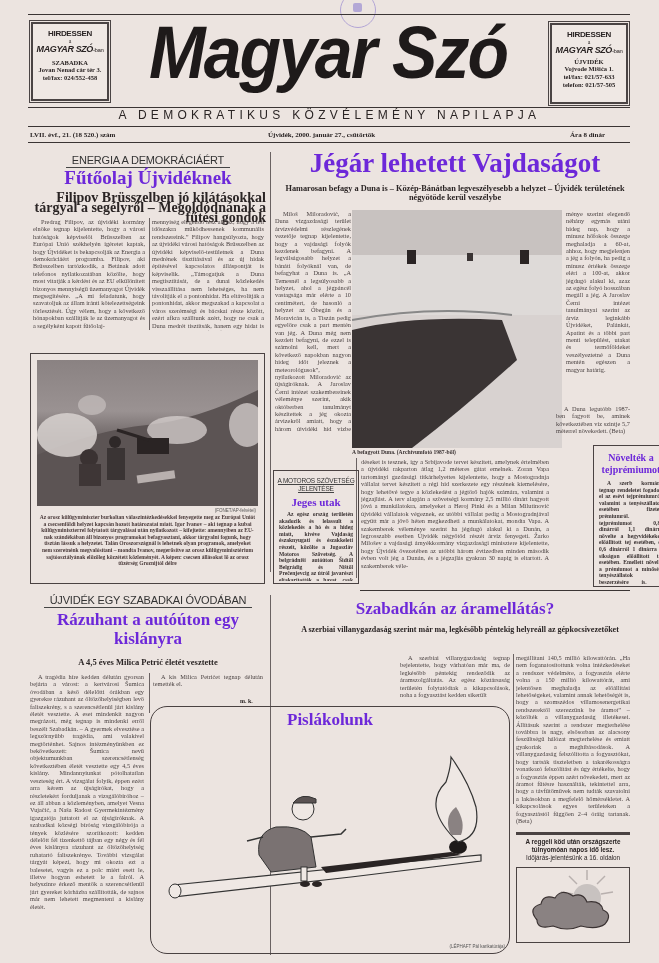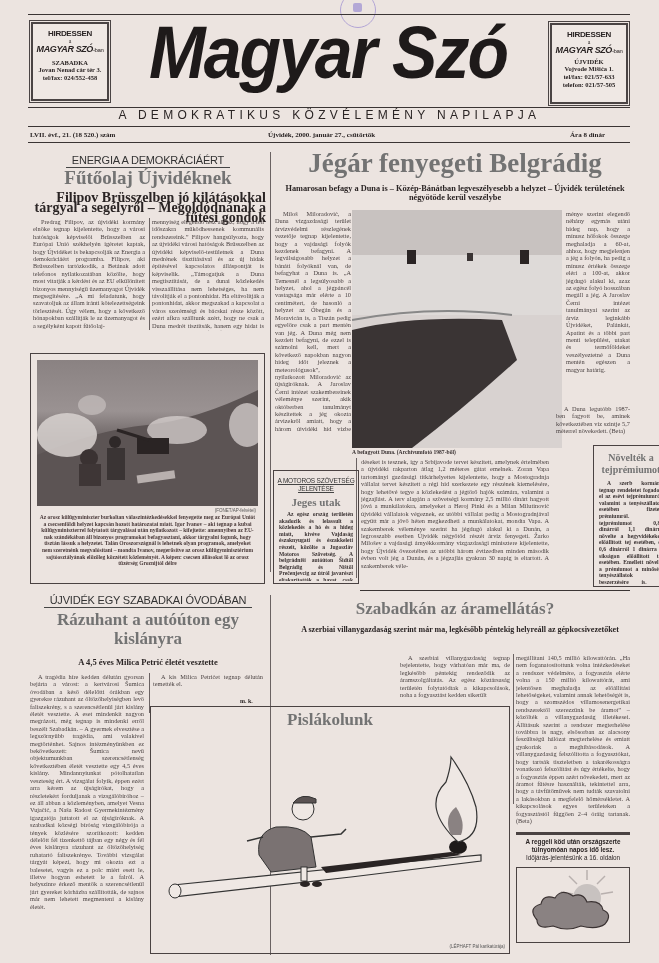--- a/index.html
+++ b/index.html
@@ -18,7 +18,7 @@
   .issue{font-family:"Liberation Serif",serif;font-weight:bold;font-size:7px;}
   .kicker{font-family:"Liberation Sans",sans-serif;font-size:11px;text-align:center;color:#333;letter-spacing:-0.2px;}
   .kicker span{border-bottom:1px solid #444;padding:0 6px 1px;}
-  .hed{font-family:"Liberation Serif",serif;font-weight:bold;text-align:center;color:#737373;line-height:1;}
+  .hed{font-family:"Liberation Serif",serif;font-weight:bold;text-align:center;color:#6d28d9;line-height:1;}
   .dek{font-family:"Liberation Serif",serif;font-weight:bold;text-align:center;color:#2a2424;}
   .body{font-family:"Liberation Serif",serif;font-size:6.3px;line-height:7.4px;text-align:justify;color:#4a4242;text-indent:8px;overflow:hidden;}
   .body.bold{font-weight:bold;color:#3a3232;}

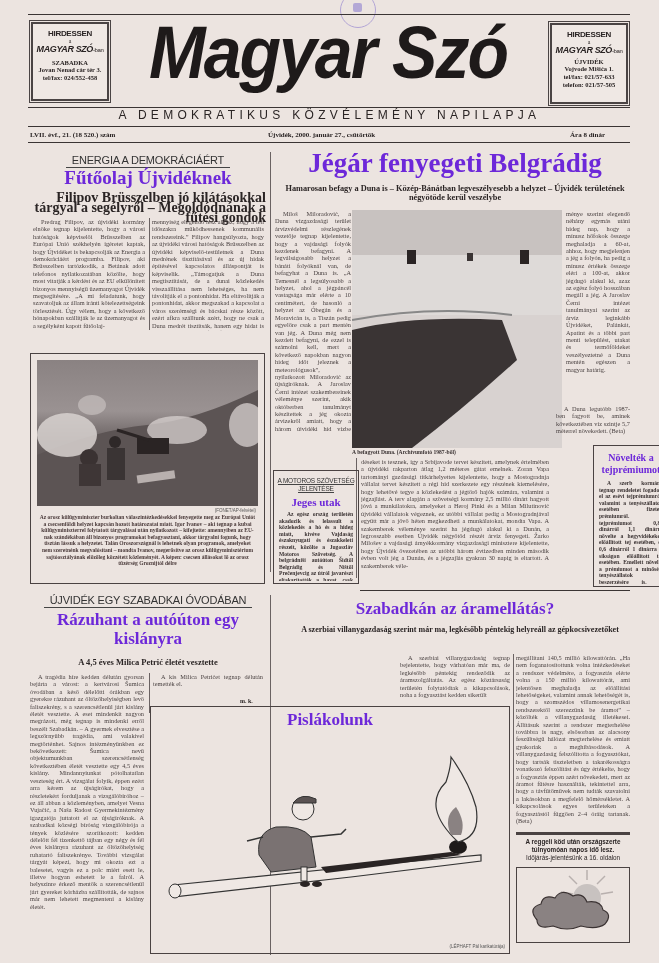--- a/index.html
+++ b/index.html
@@ -97,7 +97,7 @@
   <div class="abs caption" style="left:8px;top:160px;width:217px;">Az orosz külügyminiszter burkoltan válaszintézkedésekkel fenyegette meg az Európai Uniót a csecsenföldi helyzet kapcsán hozott határozatai miatt. Igor Ivanov – aki tegnap a kubai külügyminiszterrel folytatott tárgyalásai után nyilatkozott – kifejtette: amennyiben az EU-nak szándékában áll bizonyos programokat befagyasztani, akkor tárgyalni fogunk, hogy tisztán lássuk a helyzetet. Talán Oroszországnál is lehetnek olyan programok, amelyeket nem szeretnénk megvalósítani – mondta Ivanov, megerősítve az orosz külügyminisztérium sajtóosztályának előzőleg közzétett közleményét. A képen: csecsen állásokat lő az orosz tüzérség Groznijtól délre</div>
 </div>
 
-<div class="abs hed" style="left:275px;top:150px;width:360px;font-size:27px;">Jégár fenyegeti Belgrádig</div>
+<div class="abs hed" style="left:275px;top:150px;width:360px;font-size:27px;">Jégár lehetett Vajdaságot</div>
 <div class="abs dek" style="left:285px;top:184px;width:340px;font-size:8.3px;line-height:9px;">Hamarosan befagy a Duna is – Közép-Bánátban legveszélyesebb a helyzet – Újvidék területének négyötöde kerül veszélybe</div>
 
 <div class="abs body" style="left:275px;top:210px;width:76px;height:221px;">Miloš Miloradović, a Duna vízgazdasági terület árvízvédelmi részlegének vezetője tegnap kijelentette, hogy a vajdasági folyók kezdenek befagyni. A legválságosabb helyzet a bánáti folyóknál van, de befagyhat a Duna is. „A Temesnél a legsúlyosabb a helyzet, ahol a jégpáncél vastagsága már elérte a 10 centimétert, de hasonló a helyzet az Óbegán és a Moravicán is, a Tiszán pedig egyelőre csak a part mentén van jég. A Duna még nem kezdett befagyni, de ezzel is számolni kell, mert a következő napokban nagyon hideg időt jeleznek a meteorológusok”, nyilatkozott Miloradović az újságíróknak. A Jaroslav Černi intézet szakembereinek véleménye szerint, akik októberben tanulmányt készítettek a jég okozta árvizekről amiatt, hogy a három újvidéki híd vízbe omlott roncsaitól nem tud lefolyni a jég, árvízekkel kell számolni Vajdaságban. Miloradović közölte, hogy az árvízveszély miatt egyéb megelőző intézke-</div>

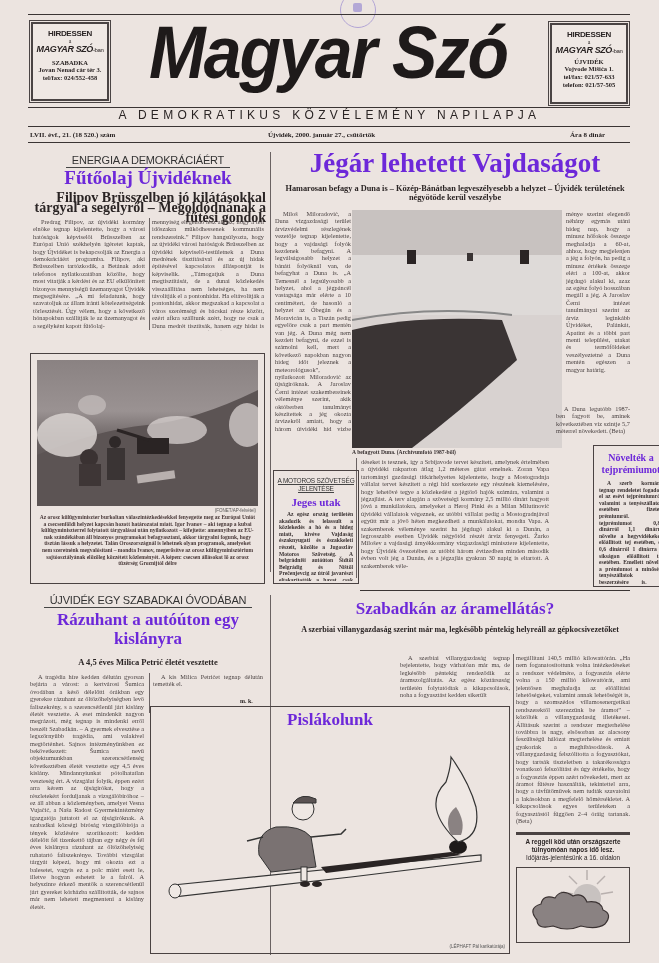--- a/index.html
+++ b/index.html
@@ -151,7 +151,7 @@
 <div class="vline" style="left:513px;top:654px;height:150px;"></div>
 <div class="abs body" style="left:516px;top:654px;width:114px;height:175px;text-indent:0">megállítani 140,5 millió kilowattórán. „Ha nem foganatosítottunk volna intézkedéseket a rendszer védelmére, a fogyasztás elérte volna a 150 millió kilowattórát, ami jelentősen meghaladja az előállítási lehetőségeket, valamint annak lehetőségét is, hogy a szomszédos villamosenergetikai rendszerektől szerezzünk be áramot” – közölték a villanygazdaság illetékesei. Állításuk szerint a rendszer megterhelése továbbra is nagy, elsősorban az alacsony feszültségű hálózat megterhelése és emiatt gyakoriak a meghibásodások. A villanygazdaság felszólította a fogyasztókat, hogy tartsák tiszteletben a takarékosságra vonatkozó felszólítást és úgy értékelte, hogy a fogyasztás éppen azért növekedett, mert az áramot fűtésre használták, tekintettel arra, hogy a távfűtőművek nem tudták szavatolni a lakásokban a megfelelő hőmérsékletet. A kikapcsolások egyes területeken a fogyasztástól függően 2–4 óráig tartanak. (Beta)</div>
 
-<div class="box" style="left:150px;top:706px;width:358px;height:246px;">
+<div class="box" style="left:150px;top:706px;width:358px;height:246px;border-radius:17px;">
   <div class="abs hed" style="left:0;top:4px;width:358px;font-size:17px;">Pislákolunk</div>
   <svg class="abs" style="left:0;top:30px;" width="358" height="200" viewBox="0 0 358 200">
     <path d="M22 148 L200 130 L330 118 L330 124 L200 140 L22 160Z" fill="#efe8e4" stroke="#333" stroke-width="1.2"></path>

